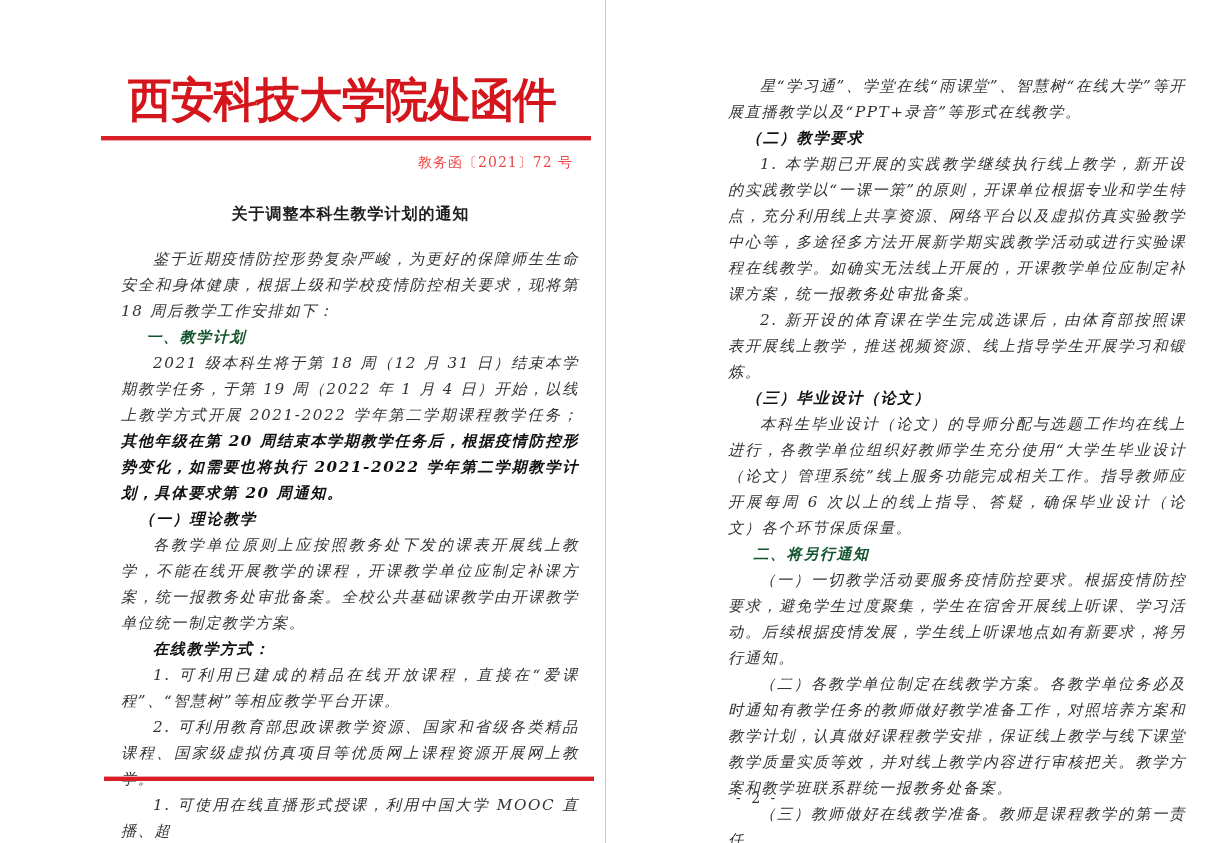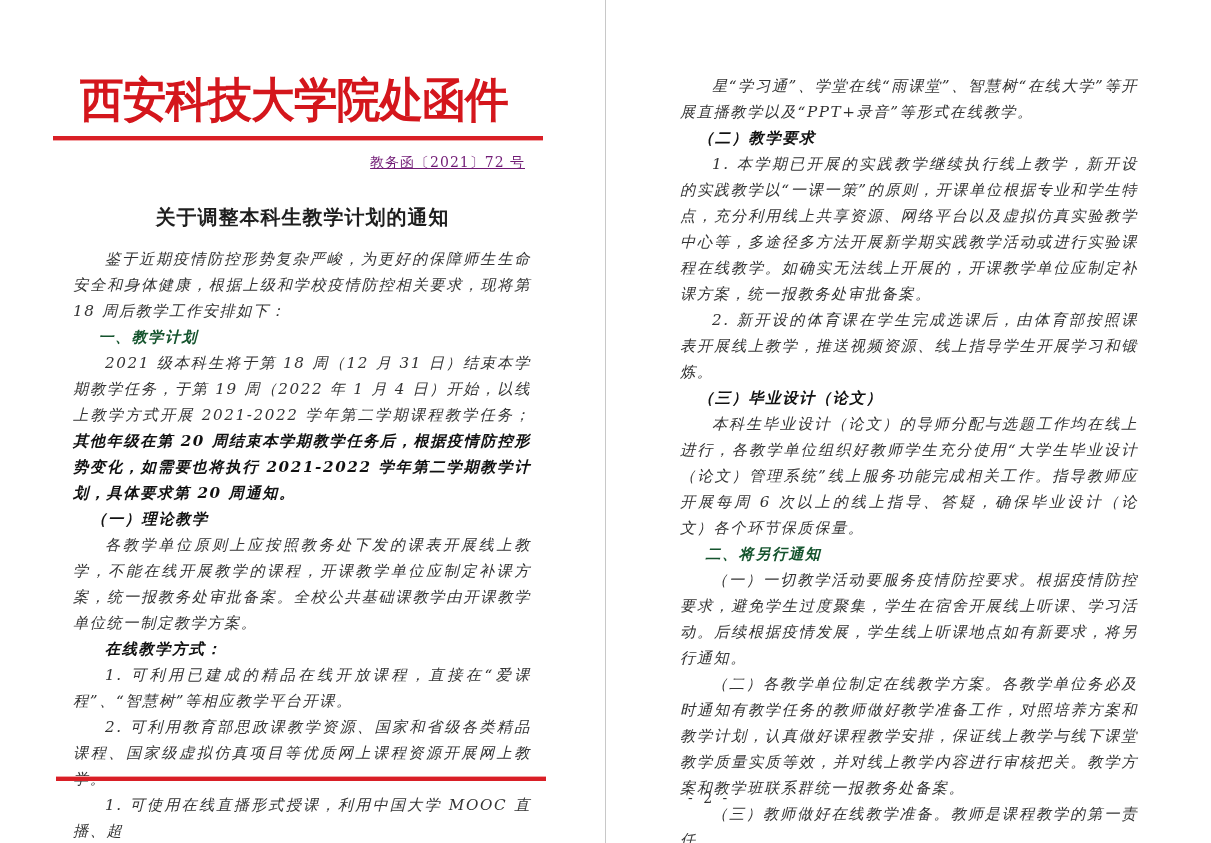--- a/index.html
+++ b/index.html
@@ -7,7 +7,7 @@
     width:1211px; height:843px; background:#ffffff; position:relative; overflow:hidden;
     font-family: "DejaVu Serif", "Liberation Serif", serif; color:#2a2a2a;
   }
-  .page { position:absolute; top:0; height:753px; background:#ffffff; }
+  .page { position:absolute; top:0; height:753px; background:#ffffff;margin-left:48px; }
   .page-left { left:0; width:605px; }
   .page-right { left:606px; width:605px; }
   .divider { position:absolute; left:605px; top:0; width:1px; height:843px; background:#c8c8c8; }

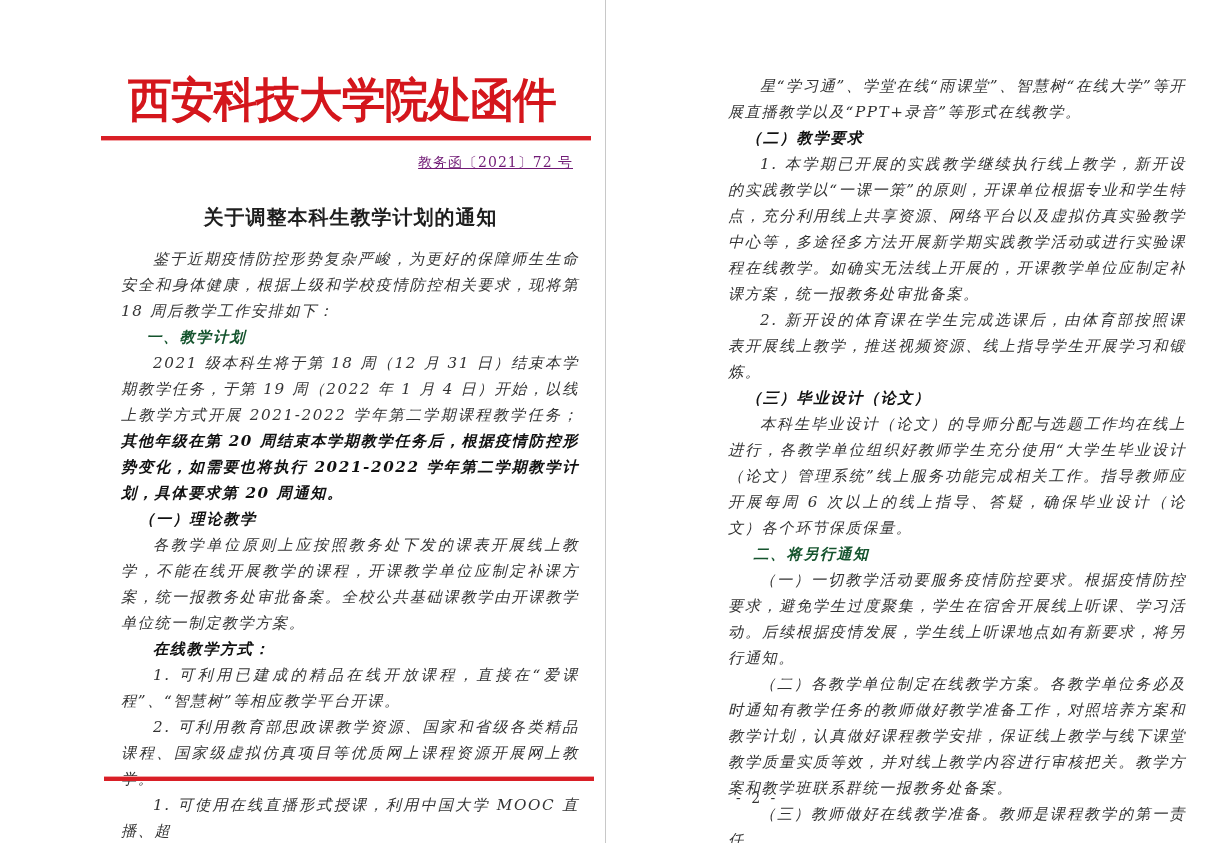--- a/index.html
+++ b/index.html
@@ -21,7 +21,7 @@
   .redline-top { position:absolute; left:53px; top:136px; width:490px; height:4px; background:#d91f26; box-shadow:0 1px 0 #f3a3a5; }
   .redline-bottom { position:absolute; left:56px; top:777px; width:490px; height:4px; background:#d91f26; box-shadow:0 -1px 0 #f3a3a5; }
 
-  .docno { position:absolute; right:80px; top:154px; font-size:14px; color:#701a75; letter-spacing:1px; white-space:nowrap;text-decoration:underline; }
+  .docno { position:absolute; right:80px; top:154px; font-size:14px; color:#ef4444; letter-spacing:1px; white-space:nowrap; }
   .doc-title { position:absolute; left:0; width:605px; top:204px; text-align:center; font-size:20px; font-weight:bold; color:#1e1e1e; letter-spacing:1px; }
 
   .text { position:absolute; font-size:15.2px; line-height:26px; letter-spacing:1.6px; text-align:justify; color:#333; }

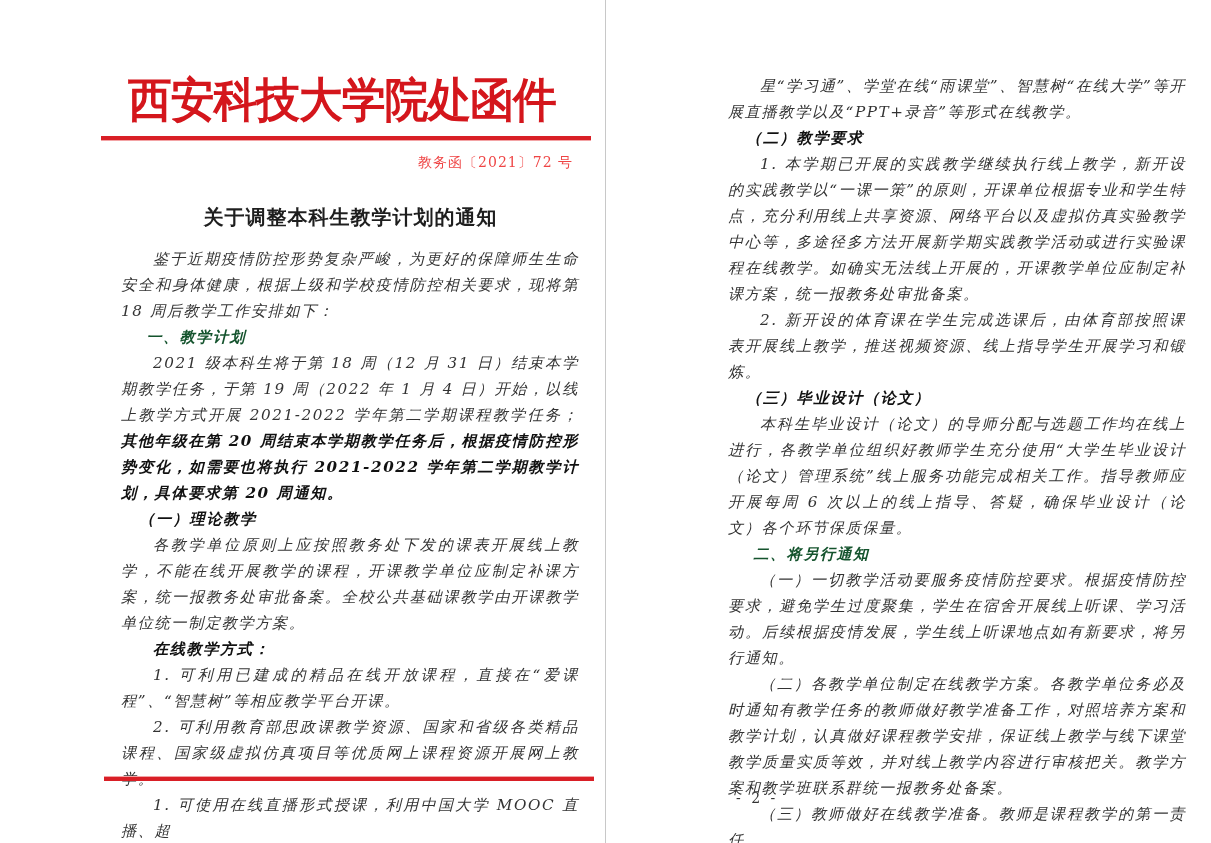--- a/index.html
+++ b/index.html
@@ -22,7 +22,7 @@
   .redline-bottom { position:absolute; left:56px; top:777px; width:490px; height:4px; background:#d91f26; box-shadow:0 -1px 0 #f3a3a5; }
 
   .docno { position:absolute; right:80px; top:154px; font-size:14px; color:#ef4444; letter-spacing:1px; white-space:nowrap; }
-  .doc-title { position:absolute; left:0; width:605px; top:204px; text-align:center; font-size:20px; font-weight:bold; color:#1e1e1e; letter-spacing:1px; }
+  .doc-title { position:absolute; left:0; width:605px; top:204px; text-align:center; font-size:16px; font-weight:bold; color:#1e1e1e; letter-spacing:1px; }
 
   .text { position:absolute; font-size:15.2px; line-height:26px; letter-spacing:1.6px; text-align:justify; color:#333; }
   .text p { margin:0;font-style:italic; }

